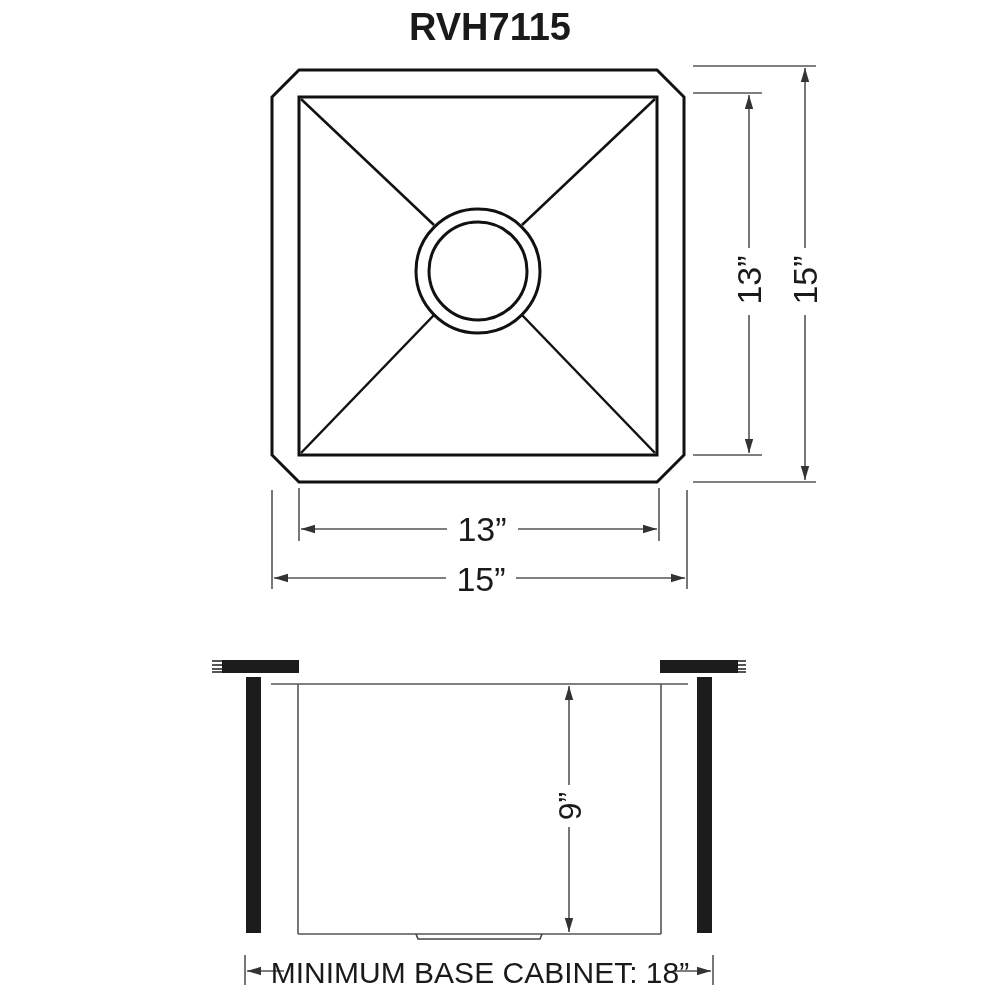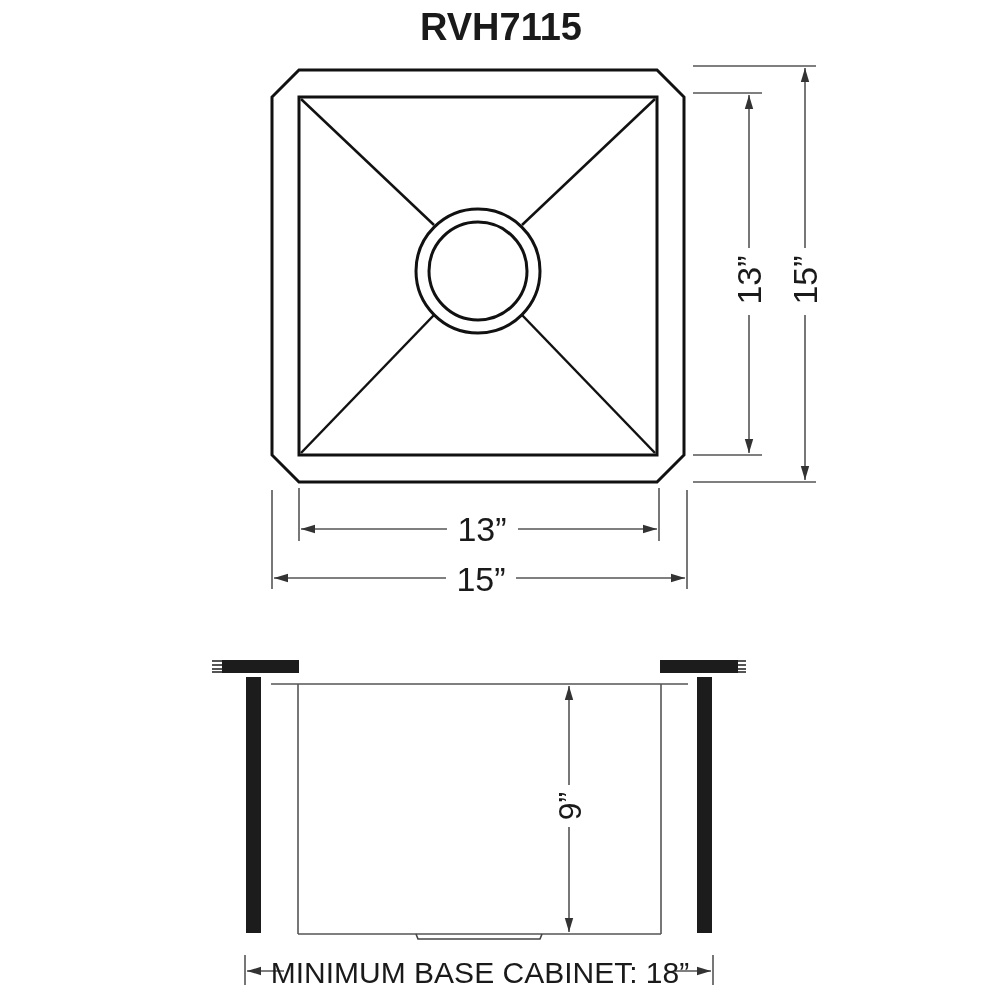--- a/index.html
+++ b/index.html
@@ -5,7 +5,7 @@
     html, body { margin: 0; padding: 0; background: #ffffff; }
     body { width: 1000px; height: 1000px; position: relative; overflow: hidden; }
     #drawing { position: absolute; left: 0; top: 0; }
-    .title { position: absolute; left: 11px; top: 6px; width: 980px; text-align: center;
+    .title { position: absolute; left: 0; top: 6px; width: 980px; text-align: center;
       font-family: "Liberation Sans", sans-serif; font-weight: bold; font-size: 38px; color: #1a1a1a; letter-spacing: 0px; }
     .dimtext { font-family: "Liberation Sans", sans-serif; fill: #1a1a1a; }
   </style>

